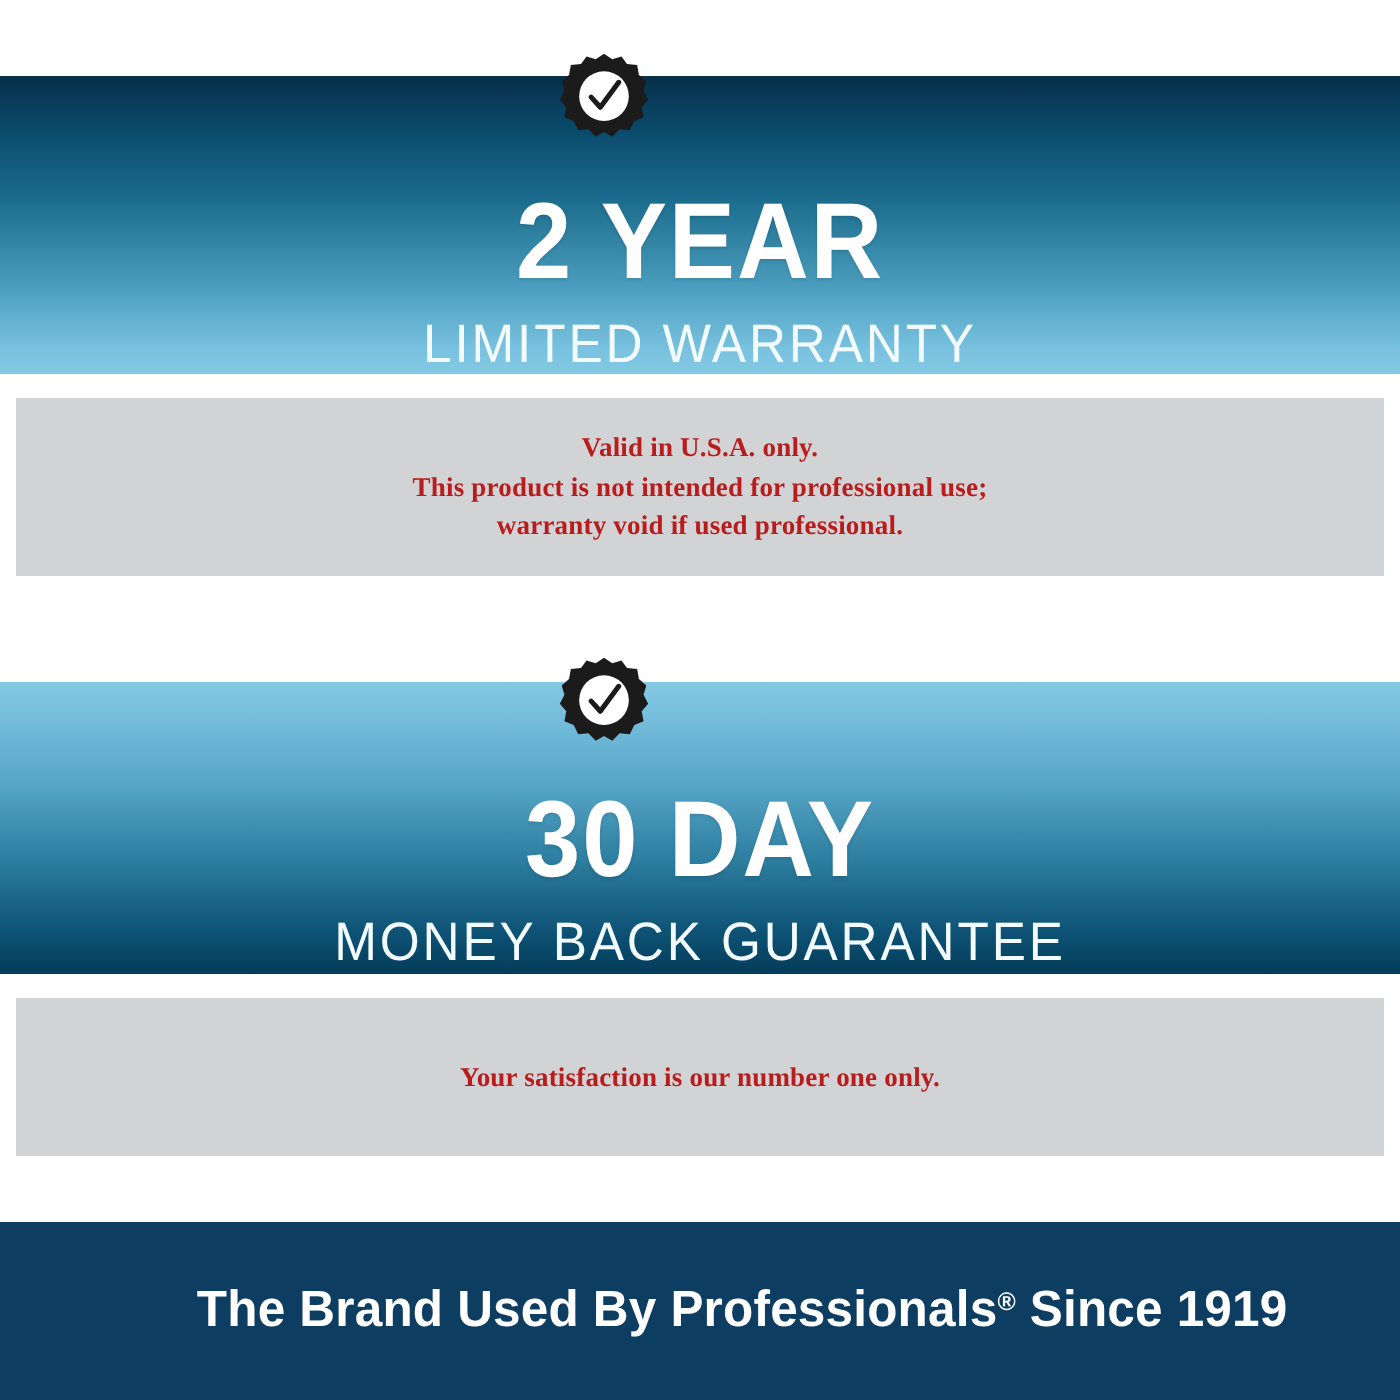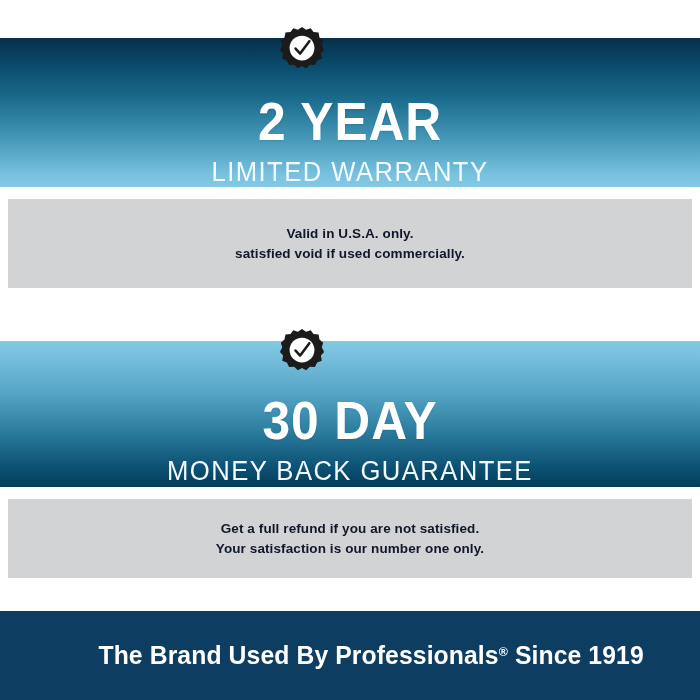--- a/index.html
+++ b/index.html
@@ -94,8 +94,8 @@
   .note-2 { top:499px; height:79px; }
   .note-text {
     text-align:center;
-    color:#0f172a;
-    font-family:Liberation Sans, sans-serif;
+    color:#b91c1c;
+    font-family:Liberation Serif, serif;
     font-weight:bold;
     font-size:13.5px;
     line-height:1.48;

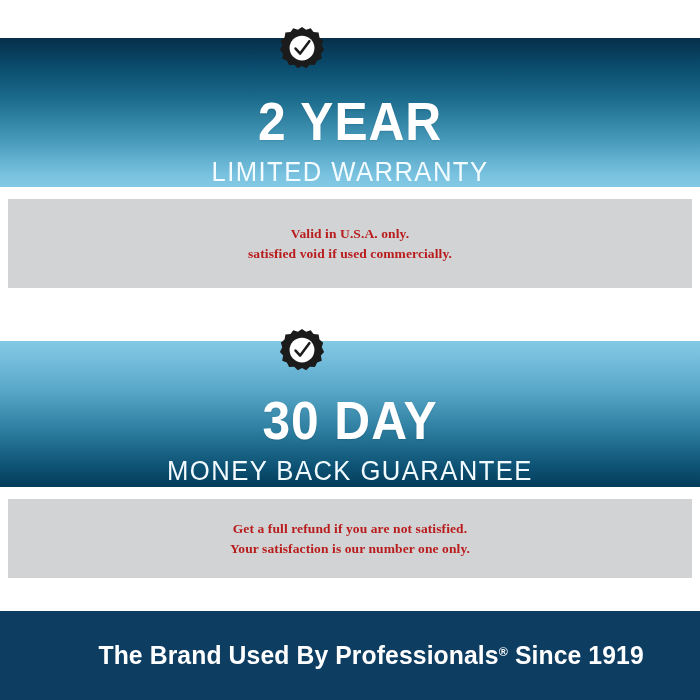--- a/index.html
+++ b/index.html
@@ -156,6 +156,7 @@
   <div class="note note-1">
     <div class="note-text">
       <span class="ln">Valid in U.S.A. only.</span>
+      <span class="ln">This product is not intended for professional use;</span>
       <span class="ln">satisfied void if used commercially.</span>
     </div>
   </div>

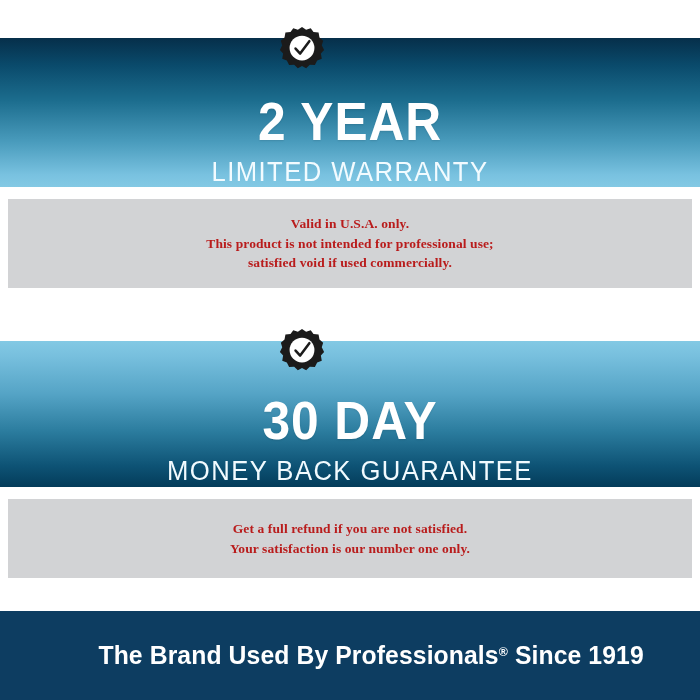--- a/index.html
+++ b/index.html
@@ -157,7 +157,7 @@
     <div class="note-text">
       <span class="ln">Valid in U.S.A. only.</span>
       <span class="ln">This product is not intended for professional use;</span>
-      <span class="ln">satisfied void if used commercially.</span>
+      <span class="ln">warranty void if used professional.</span>
     </div>
   </div>
 

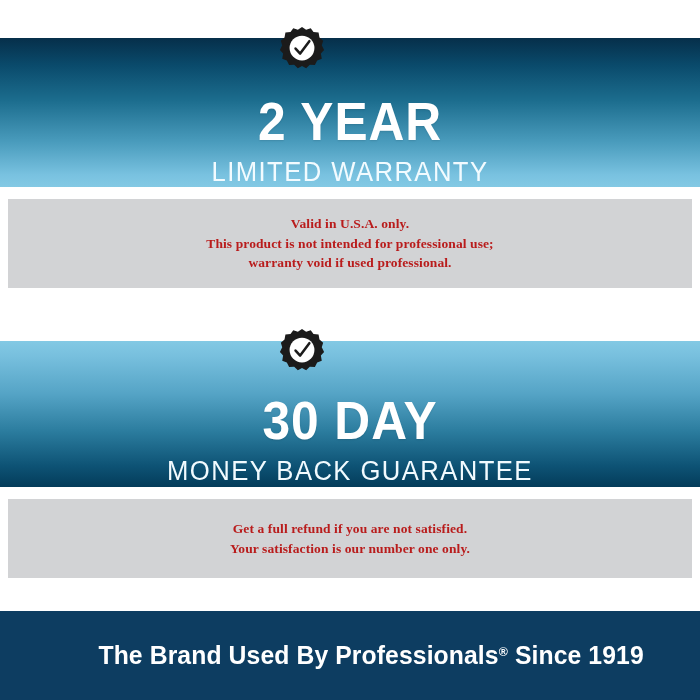--- a/index.html
+++ b/index.html
@@ -182,7 +182,6 @@
 
   <div class="note note-2">
     <div class="note-text">
-      <span class="ln">Get a full refund if you are not satisfied.</span>
       <span class="ln">Your satisfaction is our number one only.</span>
     </div>
   </div>

